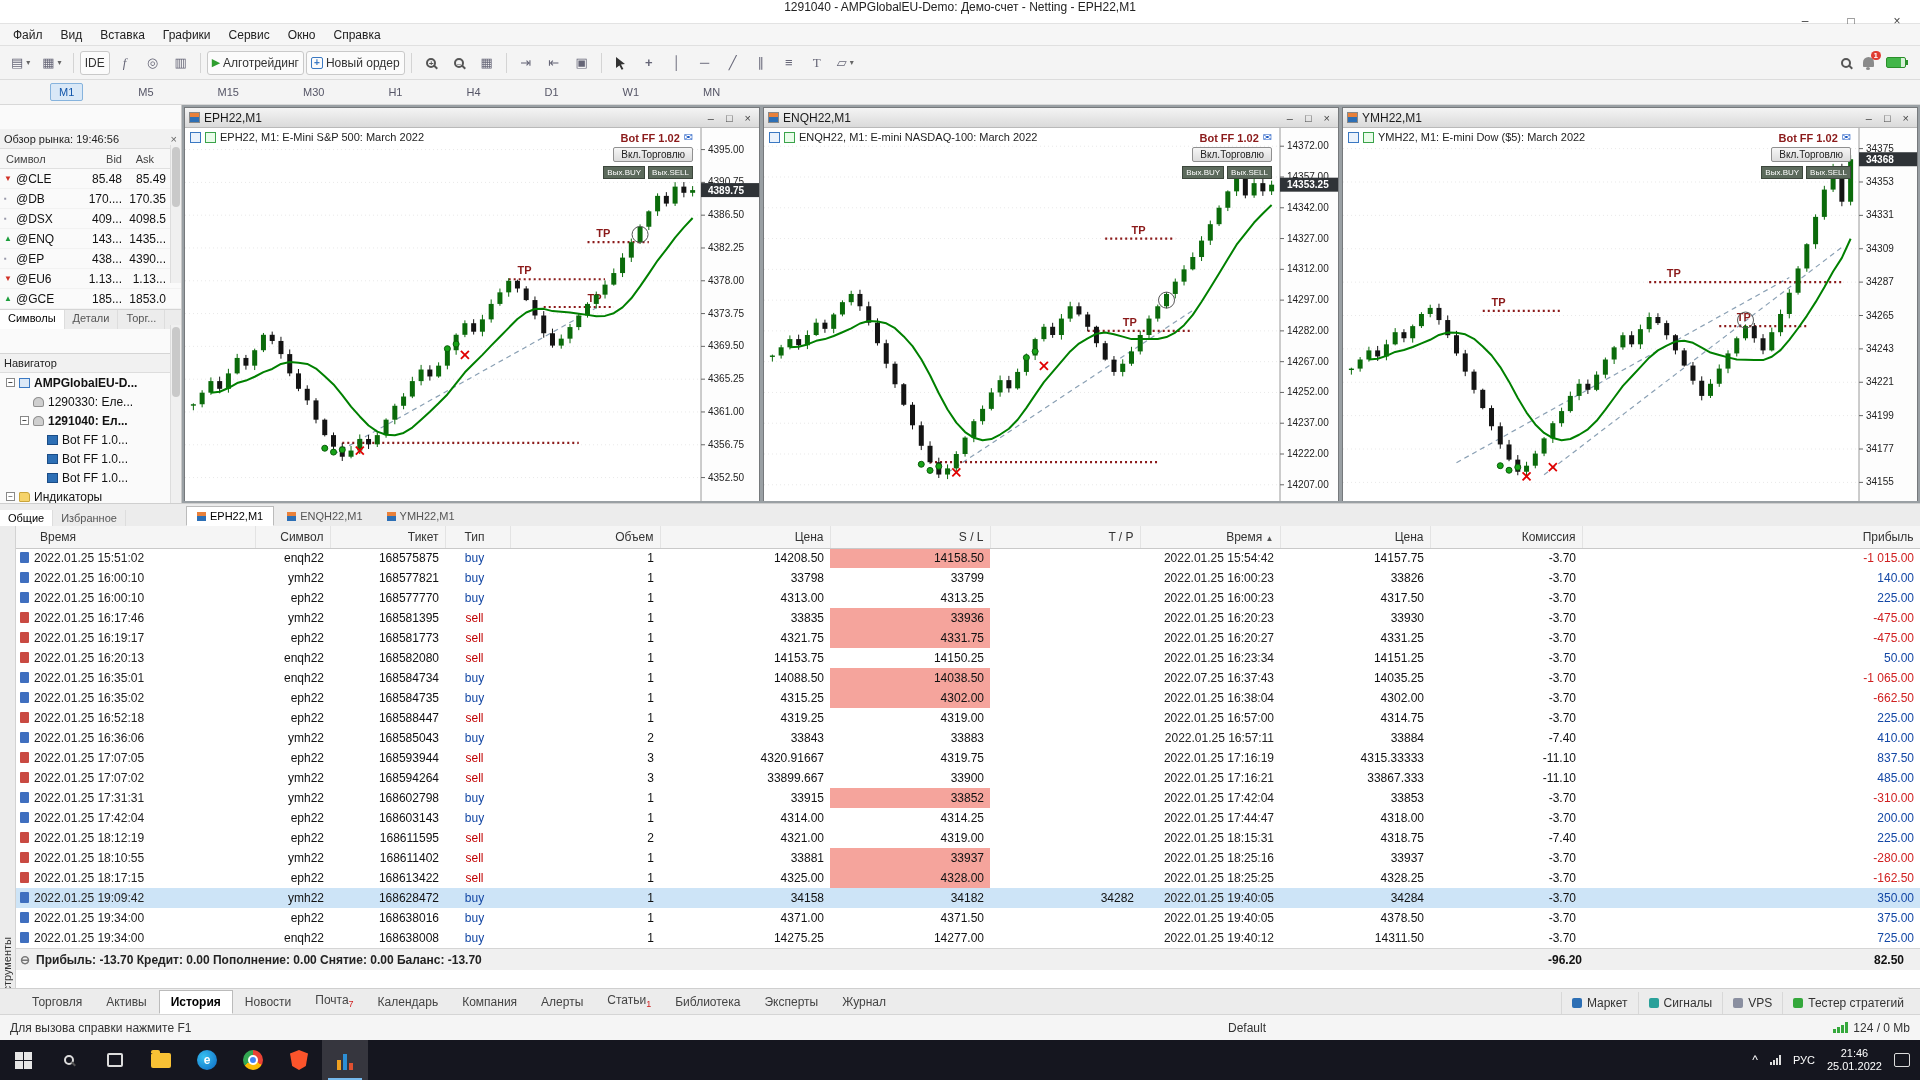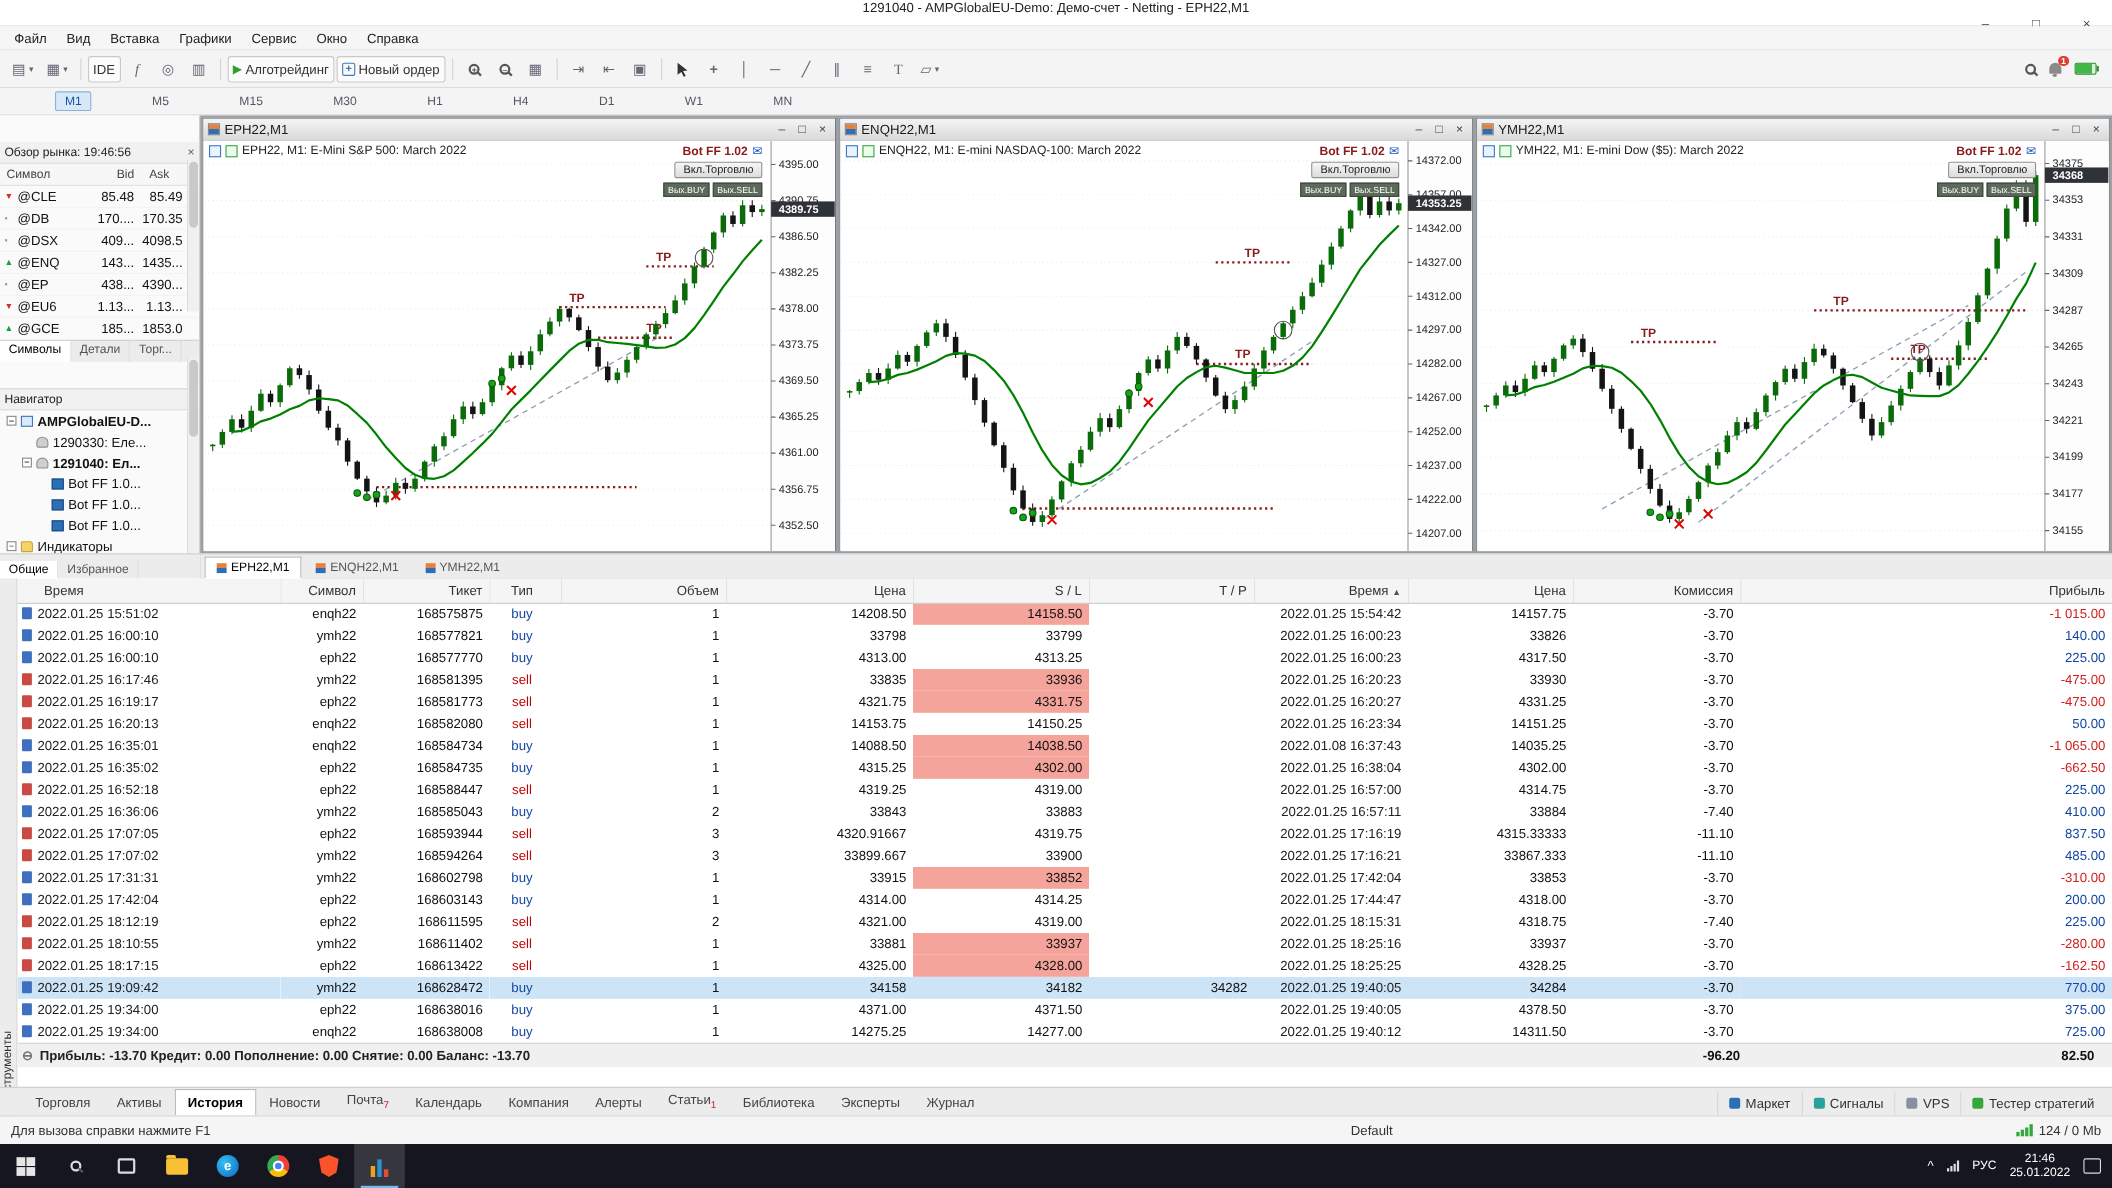--- a/index.html
+++ b/index.html
@@ -1120,7 +1120,7 @@
     <td>14088.50</td>
     <td class="slhit">14038.50</td>
     <td></td>
-    <td class="time-cell">2022.01.08 16:37:43</td>
+    <td class="time-cell">2022.07.25 16:37:43</td>
     <td>14035.25</td>
     <td>-3.70</td>
     <td class="p-neg">-1 065.00</td>

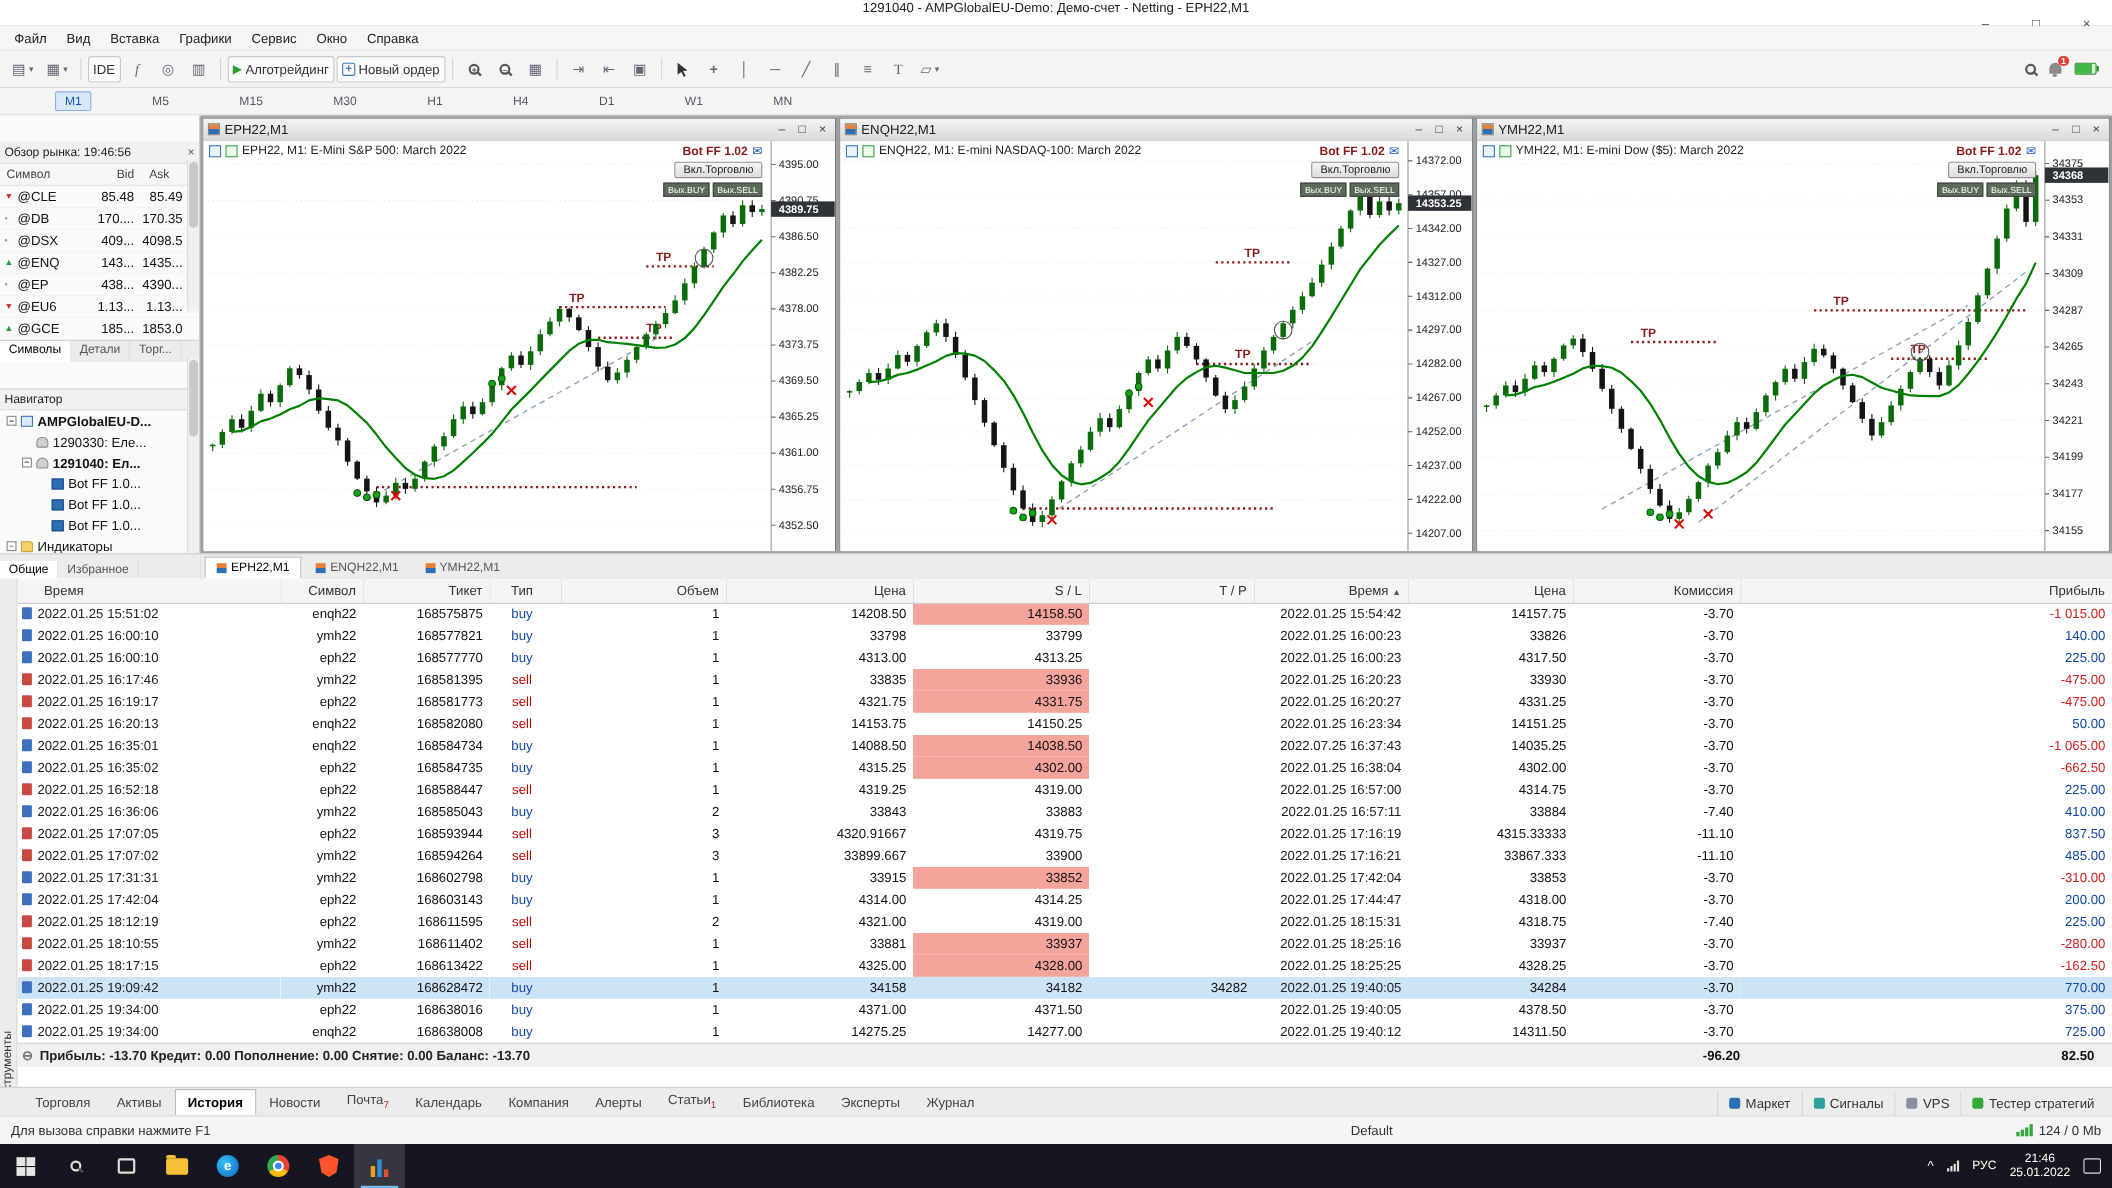--- a/index.html
+++ b/index.html
@@ -1277,7 +1277,7 @@
     <td class="time-cell">2022.01.25 19:40:05</td>
     <td>34284</td>
     <td>-3.70</td>
-    <td class="p-pos">770.00</td>
+    <td class="p-pos">350.00</td>
   </tr>
         <tr class="">
     <td class="l time-cell"><span class="deal-ic b"></span>2022.01.25 19:34:00</td>

